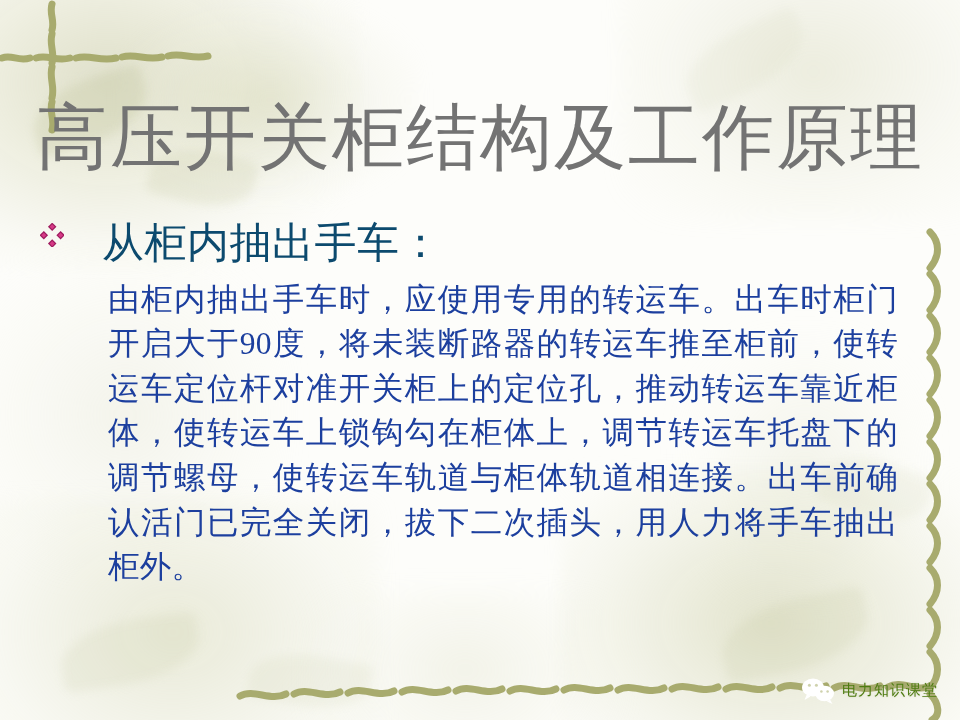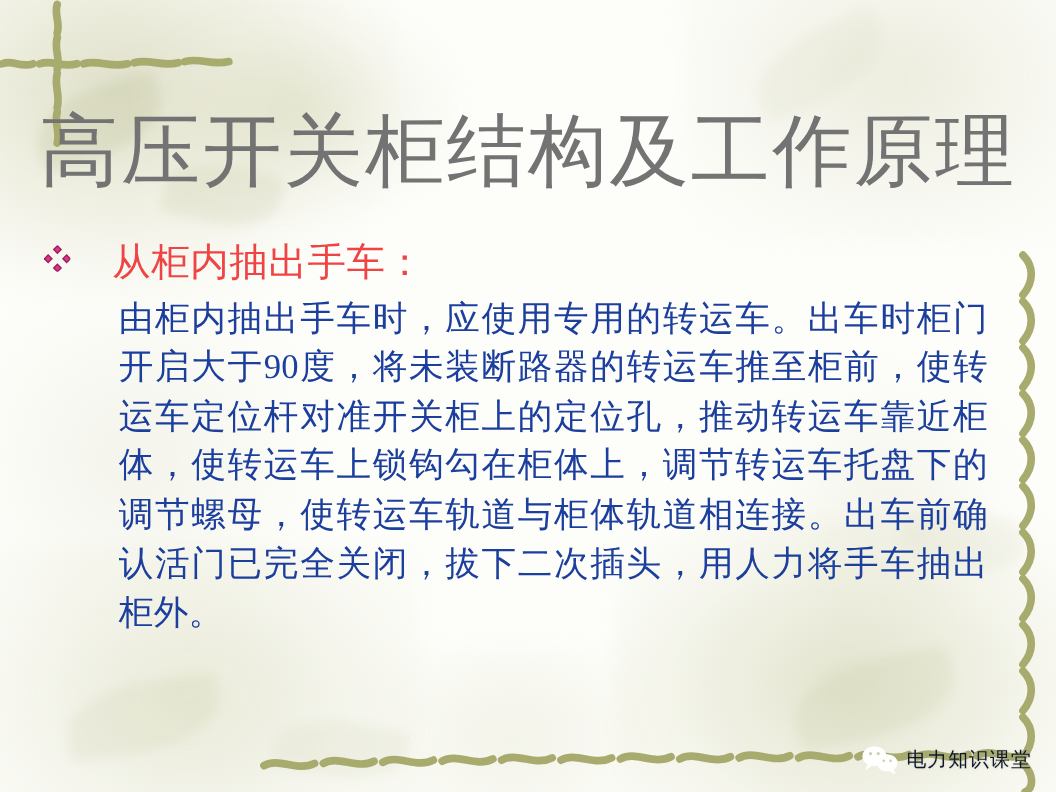--- a/index.html
+++ b/index.html
@@ -152,9 +152,9 @@
   .bullet-text {
     flex: 1 1 auto;
     font-family: "Liberation Serif", "DejaVu Serif", serif;
-    font-size: 35px;
+    font-size: 42px;
     line-height: 1.42;
-    color: #ef4444;
+    color: #0c4a6e;
     letter-spacing: 0.5px;
   }
   #para {

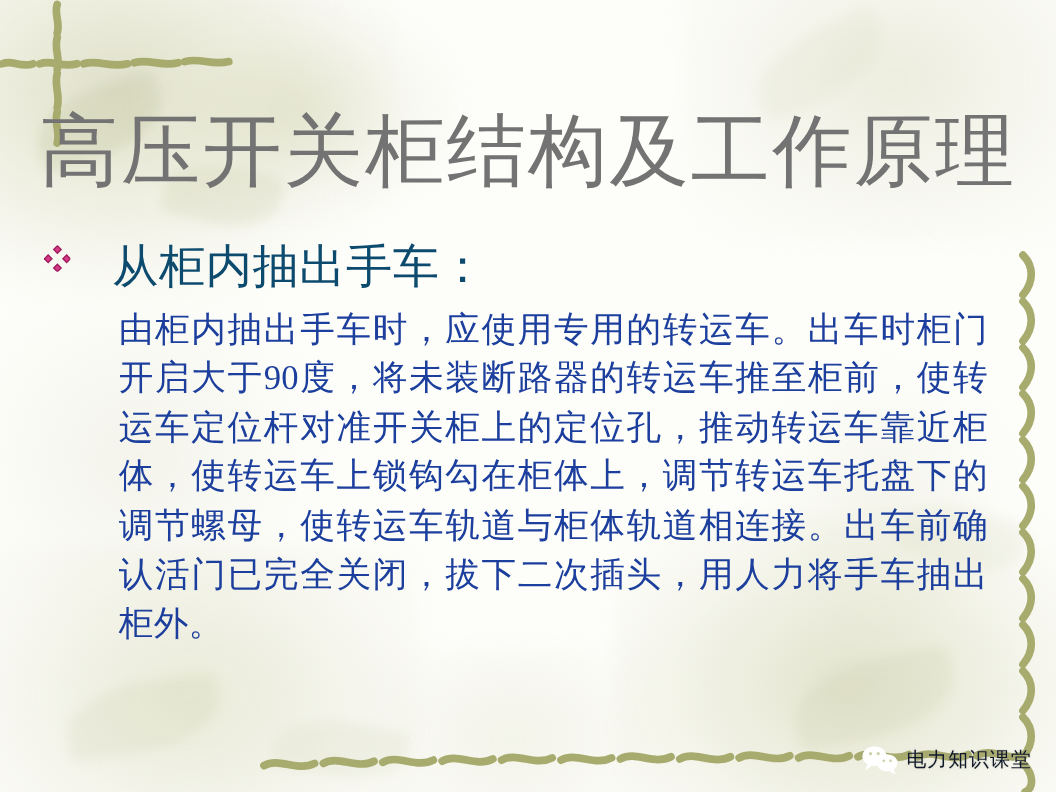--- a/index.html
+++ b/index.html
@@ -182,8 +182,8 @@
   #watermark .wm-icon svg { display: block; }
   #watermark .wm-text {
     font-family: "Liberation Sans", "DejaVu Sans", sans-serif;
-    font-size: 18px;
-    color: #0f172a;
+    font-size: 15px;
+    color: #4d7c0f;
     letter-spacing: 1px;
     text-shadow: 0 0 2px rgba(170,172,140,0.55);
   }

